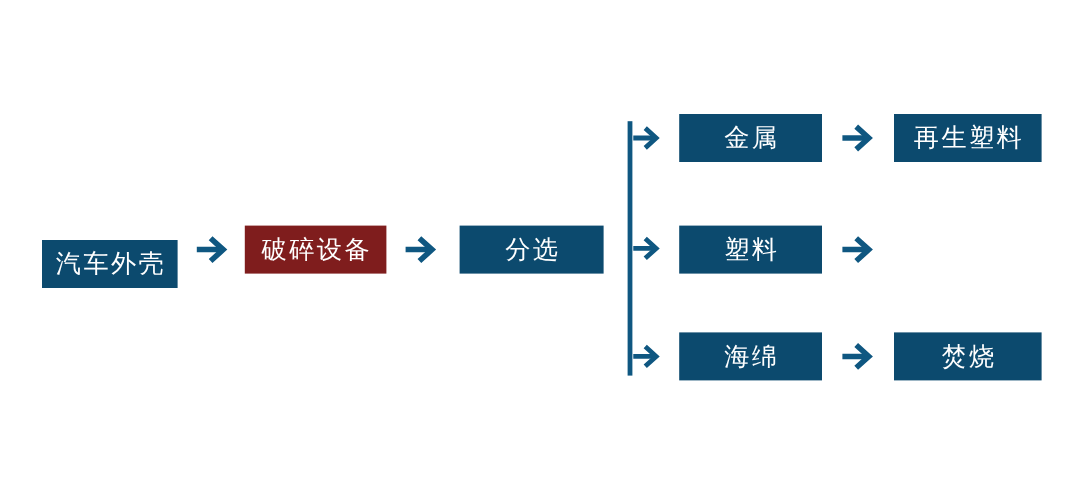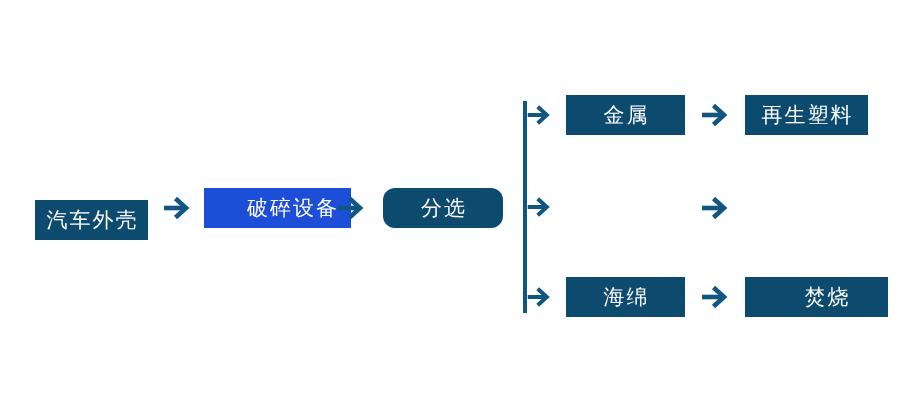--- a/index.html
+++ b/index.html
@@ -24,7 +24,7 @@
     white-space: nowrap;
   }
   .node.blue { background: #0c4a6e; }
-  .node.red  { background: #1d4ed8; padding-left: 29px; }
+  .node.red  { background: #7f1d1d; }
   .arrow { position: absolute; display: block; }
   .vline {
     position: absolute;

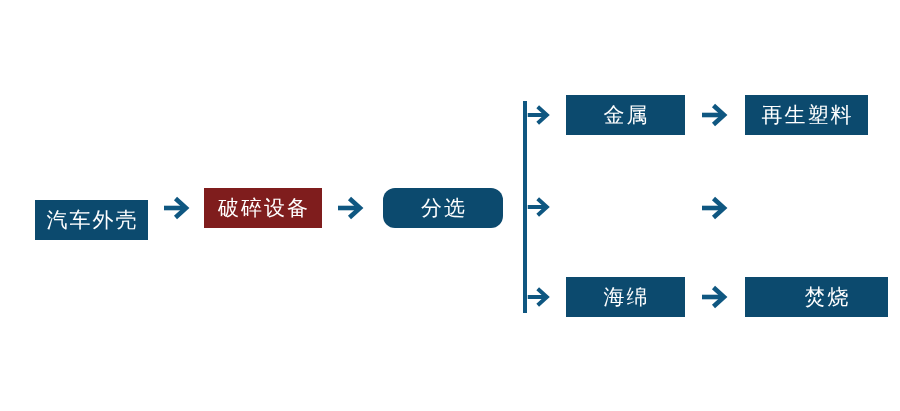--- a/index.html
+++ b/index.html
@@ -63,7 +63,7 @@
       <use href="#arr"></use>
     </svg>
 
-  <div class="node blue" style="left:383px; top:188px; width:120px;border-radius:12px;">
+  <div class="node blue" style="left:383px; top:188px; width:120px;">
     <span>分选</span>
   </div>
 

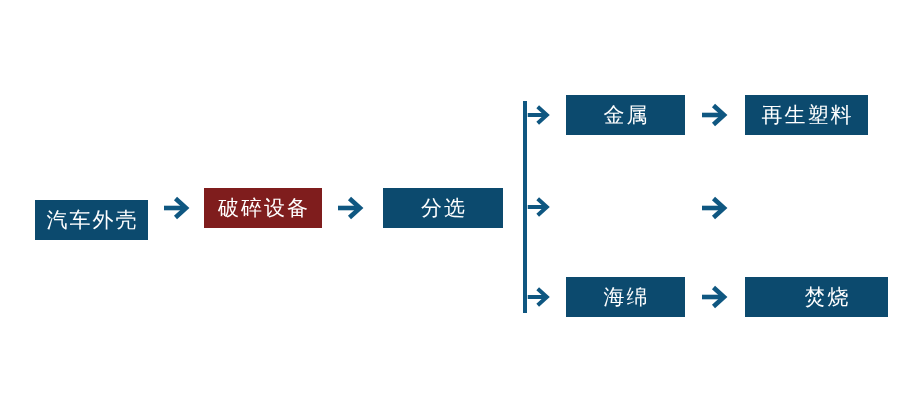--- a/index.html
+++ b/index.html
@@ -85,6 +85,9 @@
   <svg class="arrow" style="left:526px; top:195px;" width="26" height="24" viewBox="0 0 30 26">
       <use href="#arr"></use>
     </svg>
+  <div class="node blue" style="left:566px; top:188px; width:119px;">
+    <span>塑料</span>
+  </div>
   <svg class="arrow" style="left:700px; top:195px;" width="30" height="26" viewBox="0 0 30 26">
       <use href="#arr"></use>
     </svg>

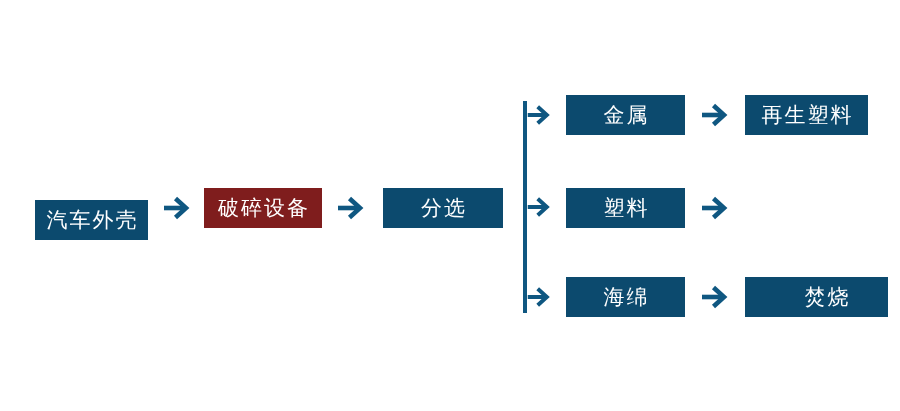--- a/index.html
+++ b/index.html
@@ -101,7 +101,7 @@
   <svg class="arrow" style="left:700px; top:284px;" width="30" height="26" viewBox="0 0 30 26">
       <use href="#arr"></use>
     </svg>
-  <div class="node blue" style="left:745px; top:277px; width:123px;padding-left:20px;">
+  <div class="node blue" style="left:745px; top:277px; width:123px;">
     <span>焚烧</span>
   </div>
 

